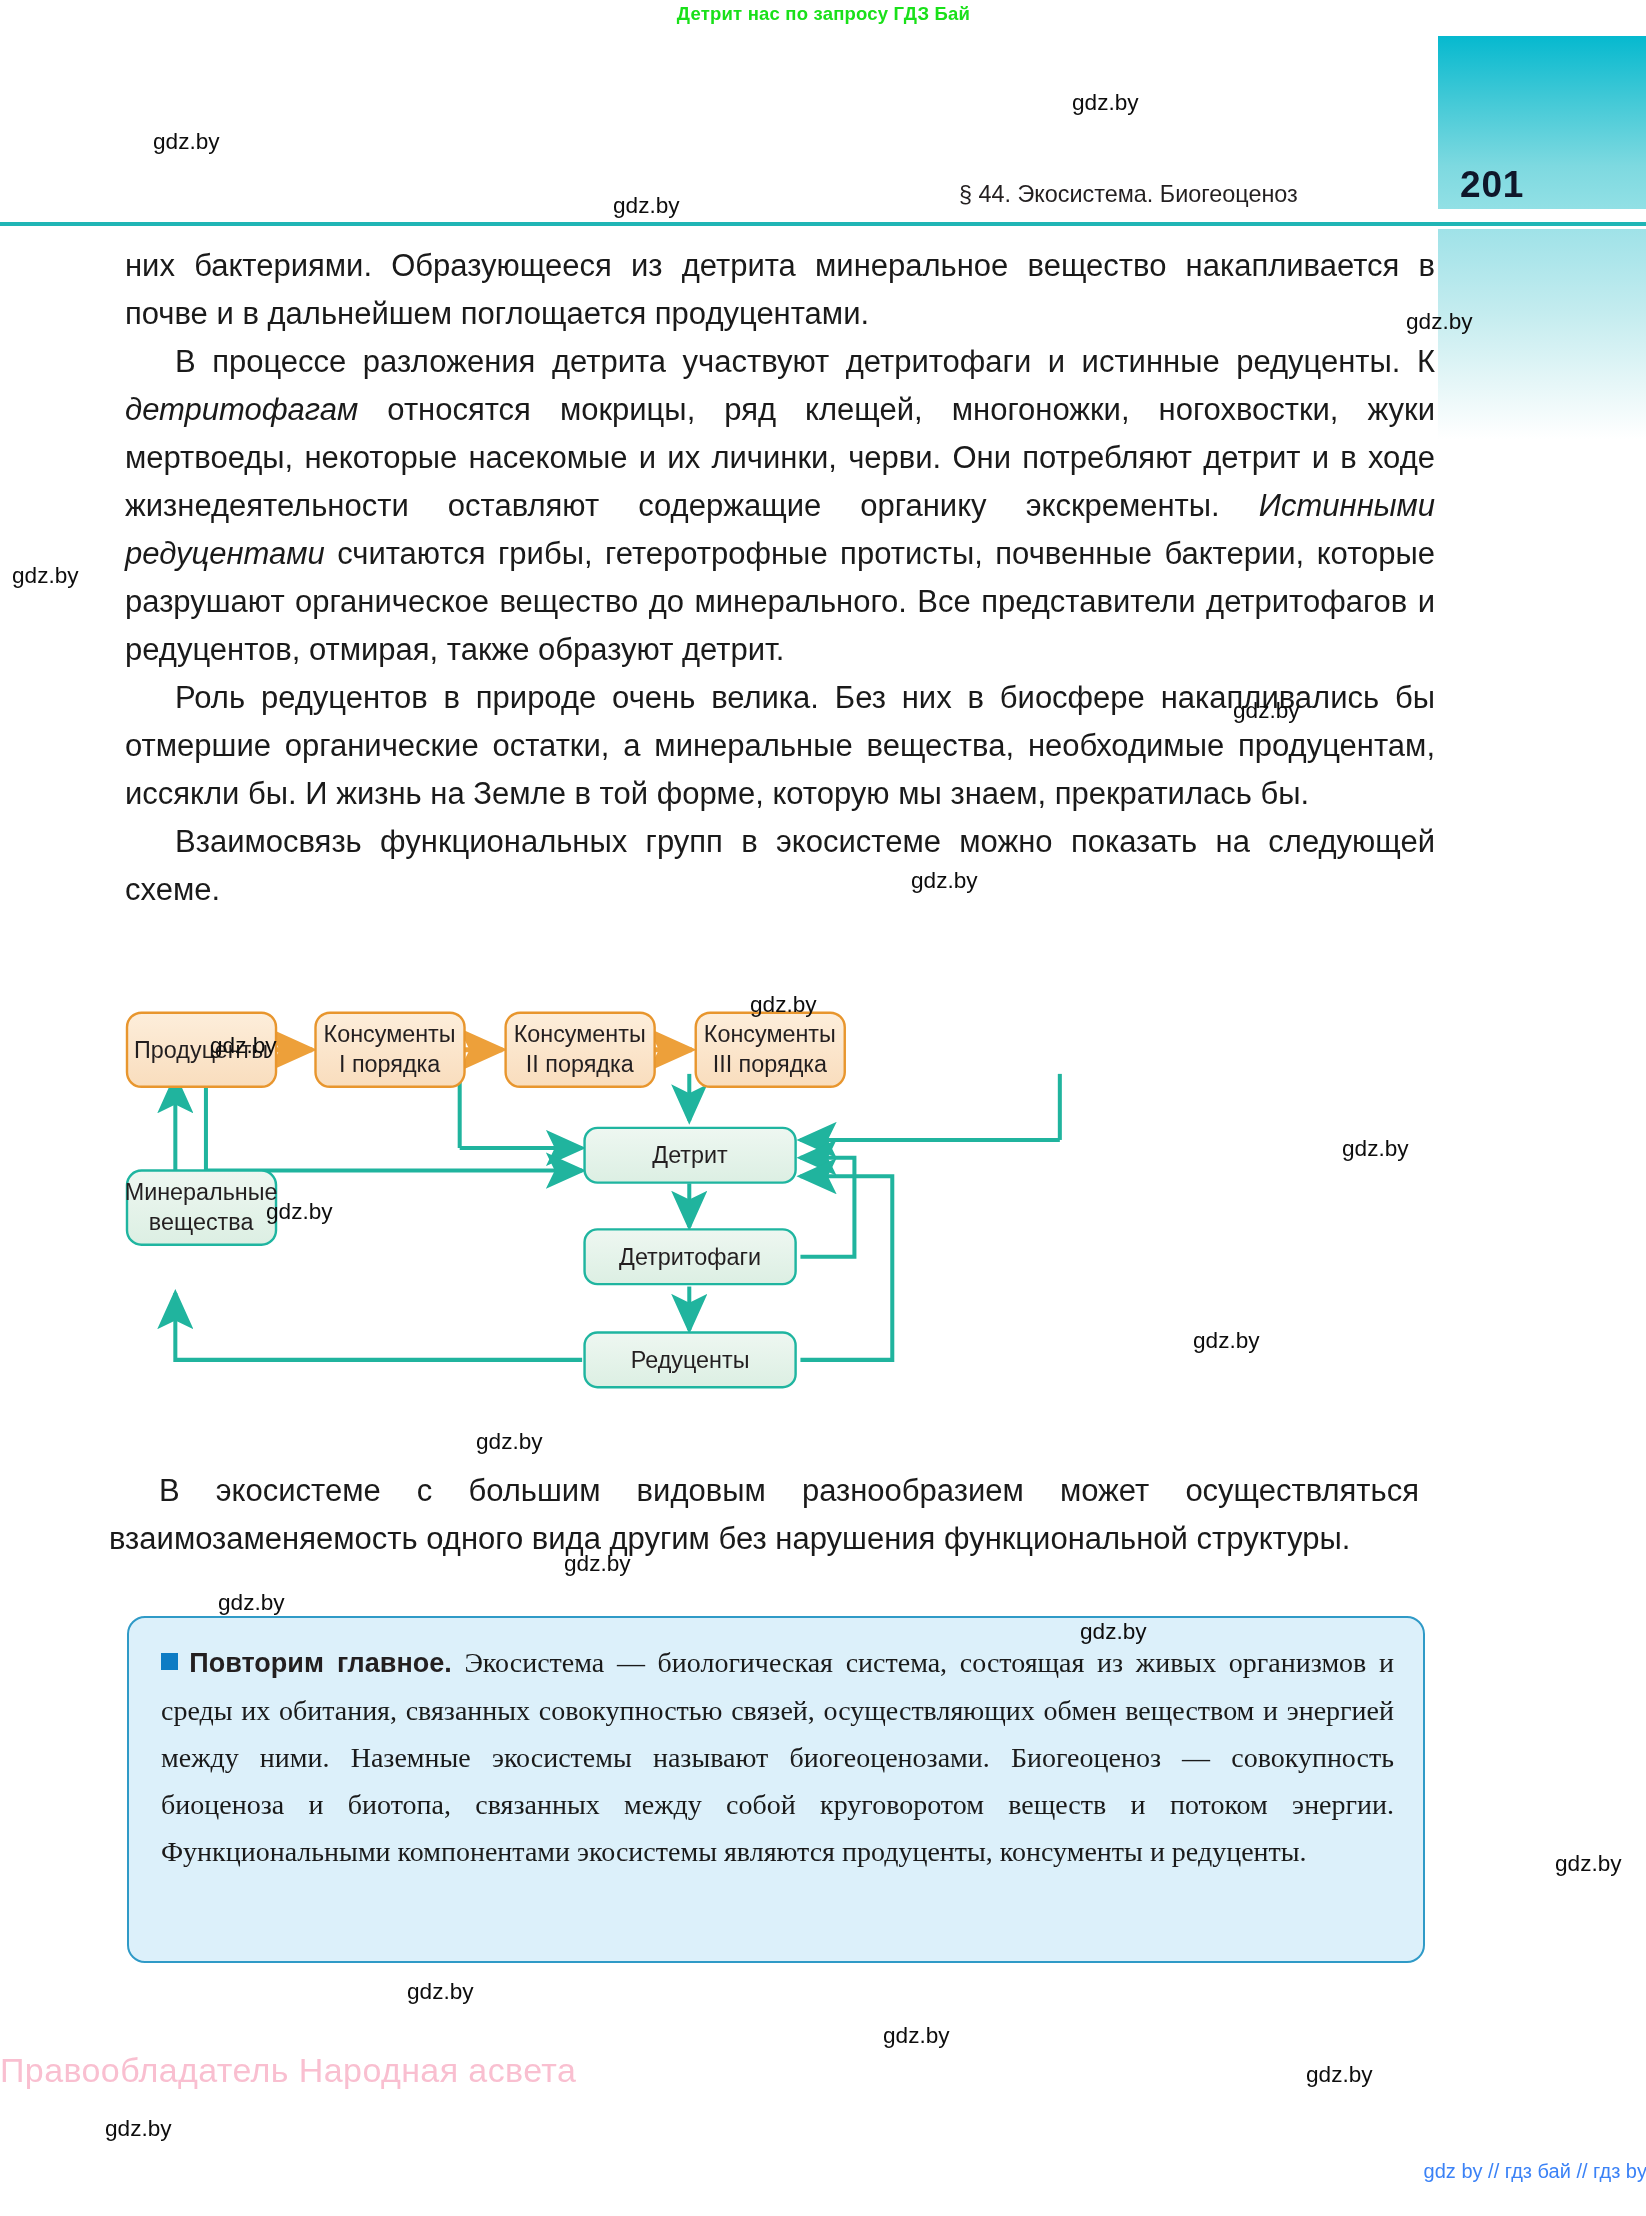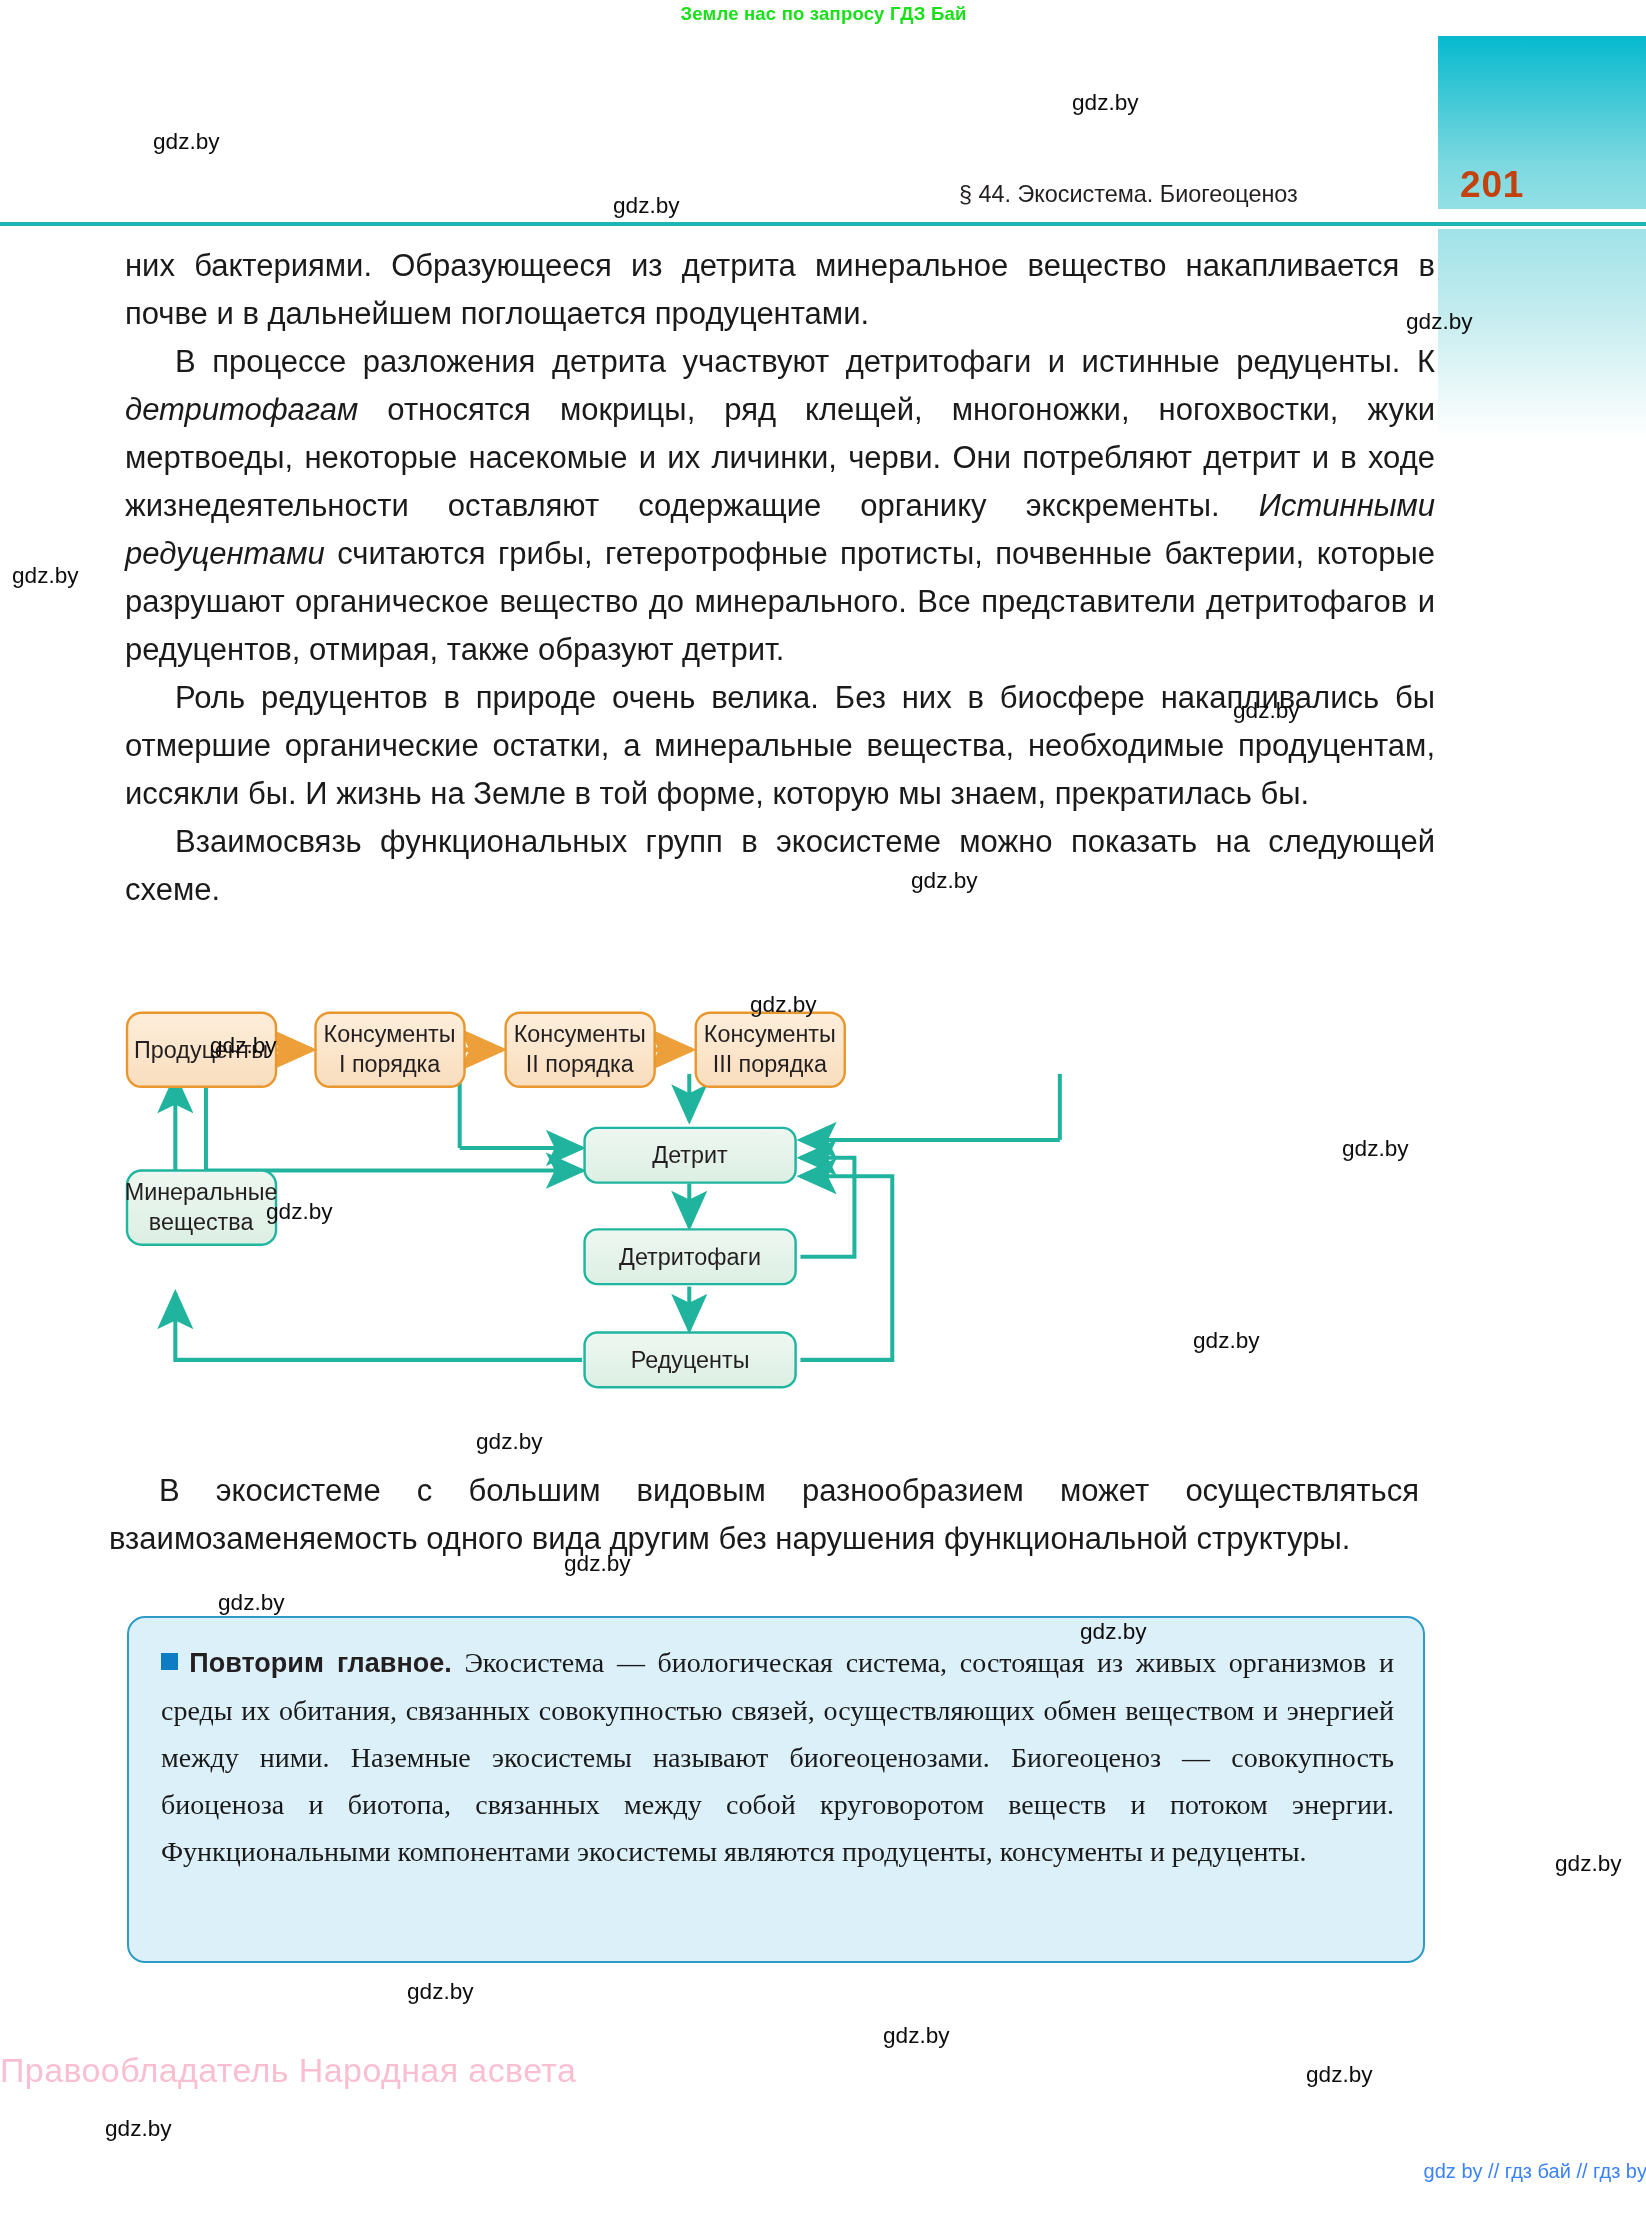--- a/index.html
+++ b/index.html
@@ -126,7 +126,7 @@
 </head>
 <body>
 
-<div class="top-banner">Земле нас по запросу ГДЗ Бай</div>
+<div class="top-banner">Детрит нас по запросу ГДЗ Бай</div>
 
 <div class="page-num-box"></div>
 <div class="page-num">201</div>

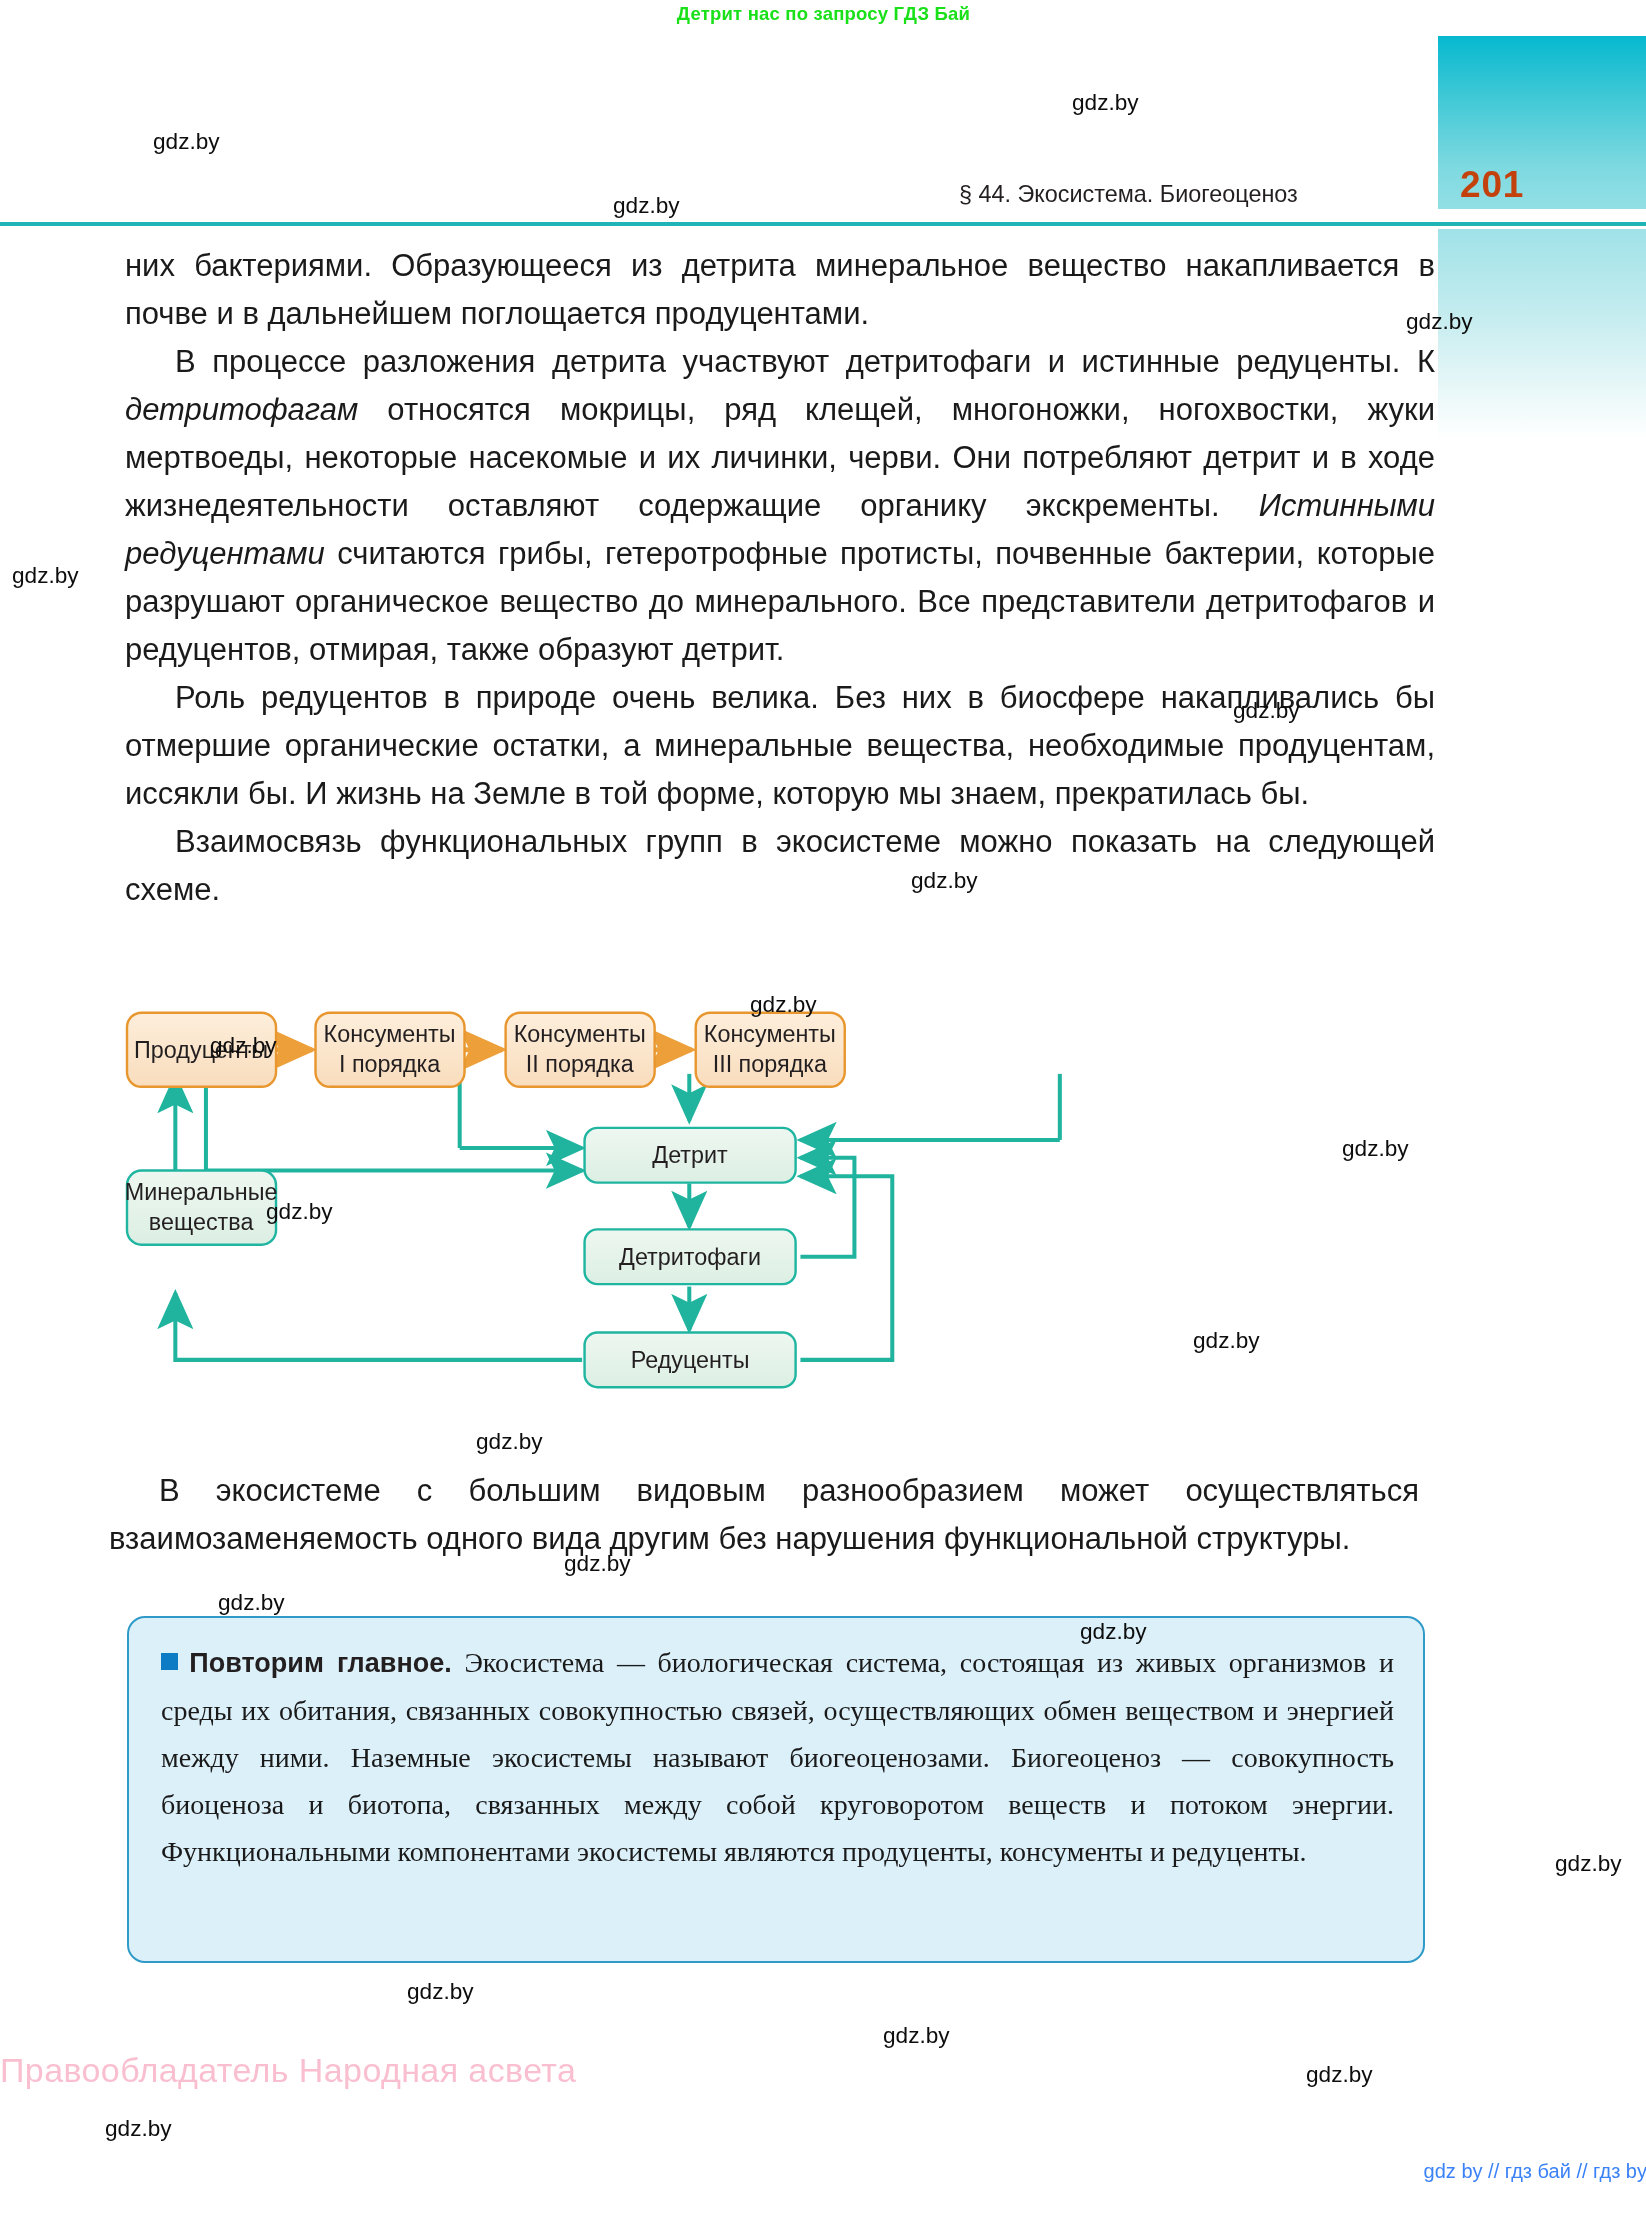--- a/index.html
+++ b/index.html
@@ -28,7 +28,7 @@
   .page-num{
     position:absolute;left:1460px;top:164px;
     font-family:"Liberation Sans", sans-serif;
-    font-size:37px;font-weight:700;color:#c2410c;
+    font-size:37px;font-weight:700;color:#0f172a;
     letter-spacing:0.8px;
   }
   .section-title{

